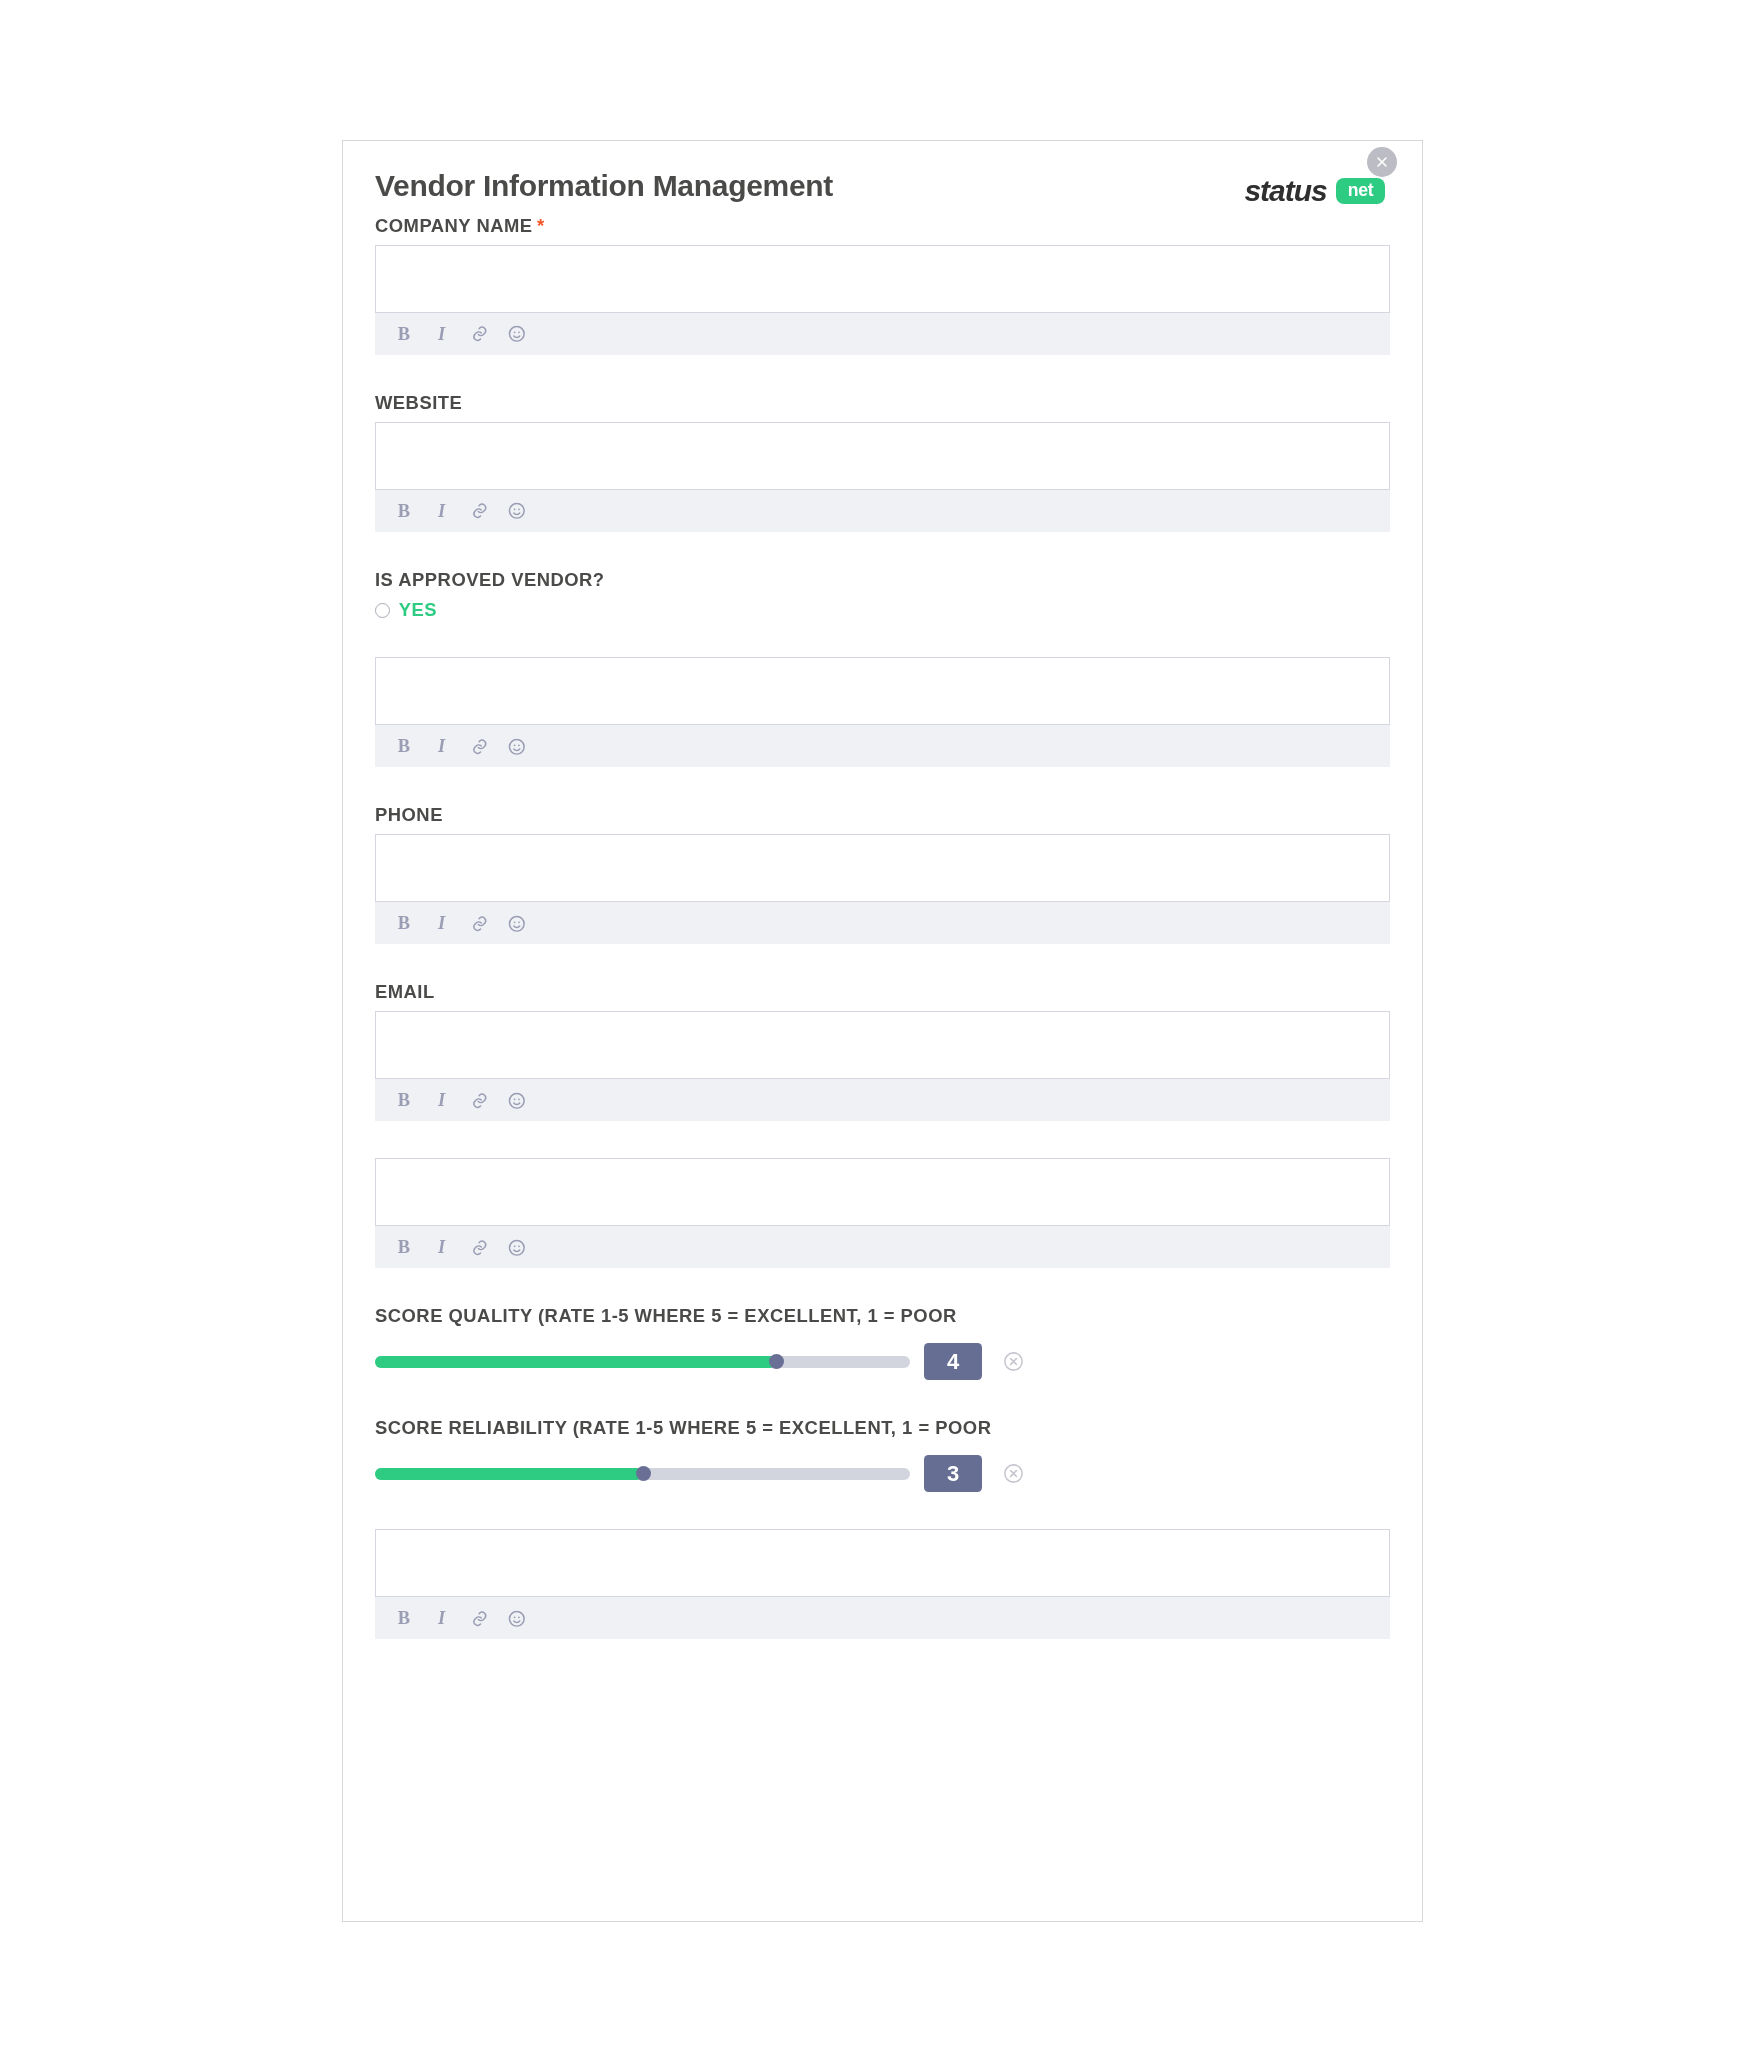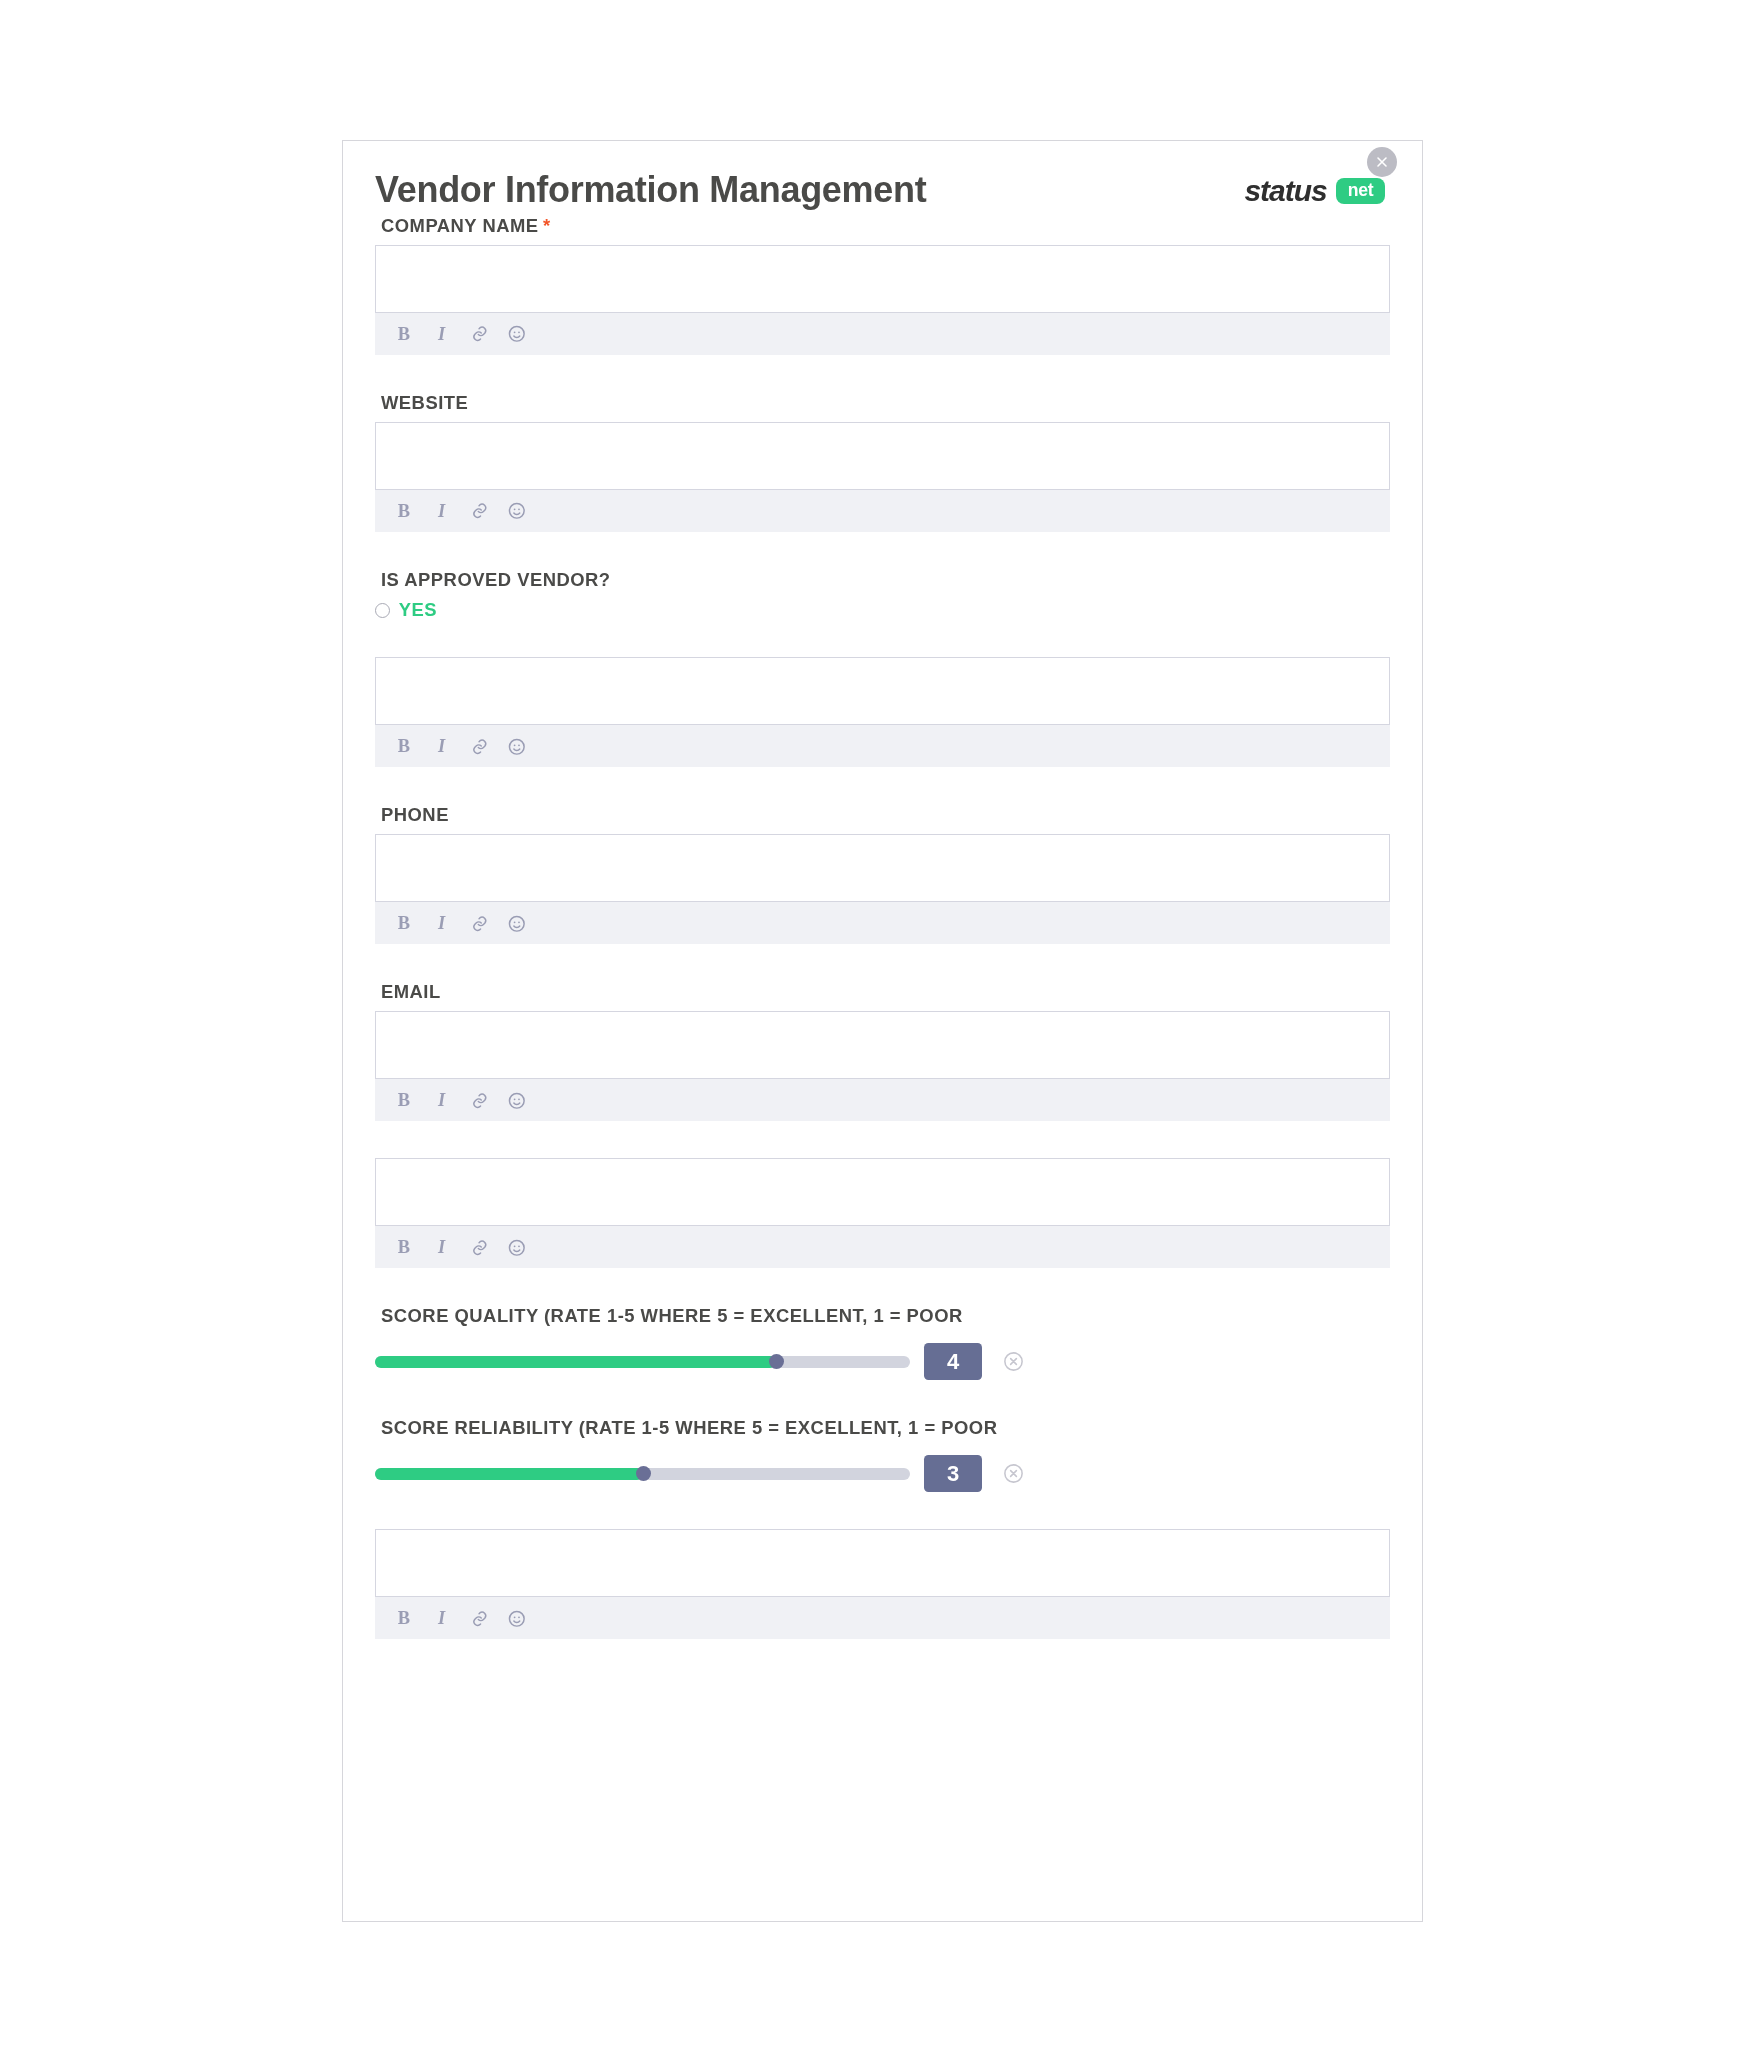--- a/index.html
+++ b/index.html
@@ -37,7 +37,7 @@
   .form-title {
     position: absolute;
     left: 0; top: 0;
-    font-size: 36px;
+    font-size: 30px;
     font-weight: bold;
     color: #4a4a48;
     letter-spacing: -0.3px;

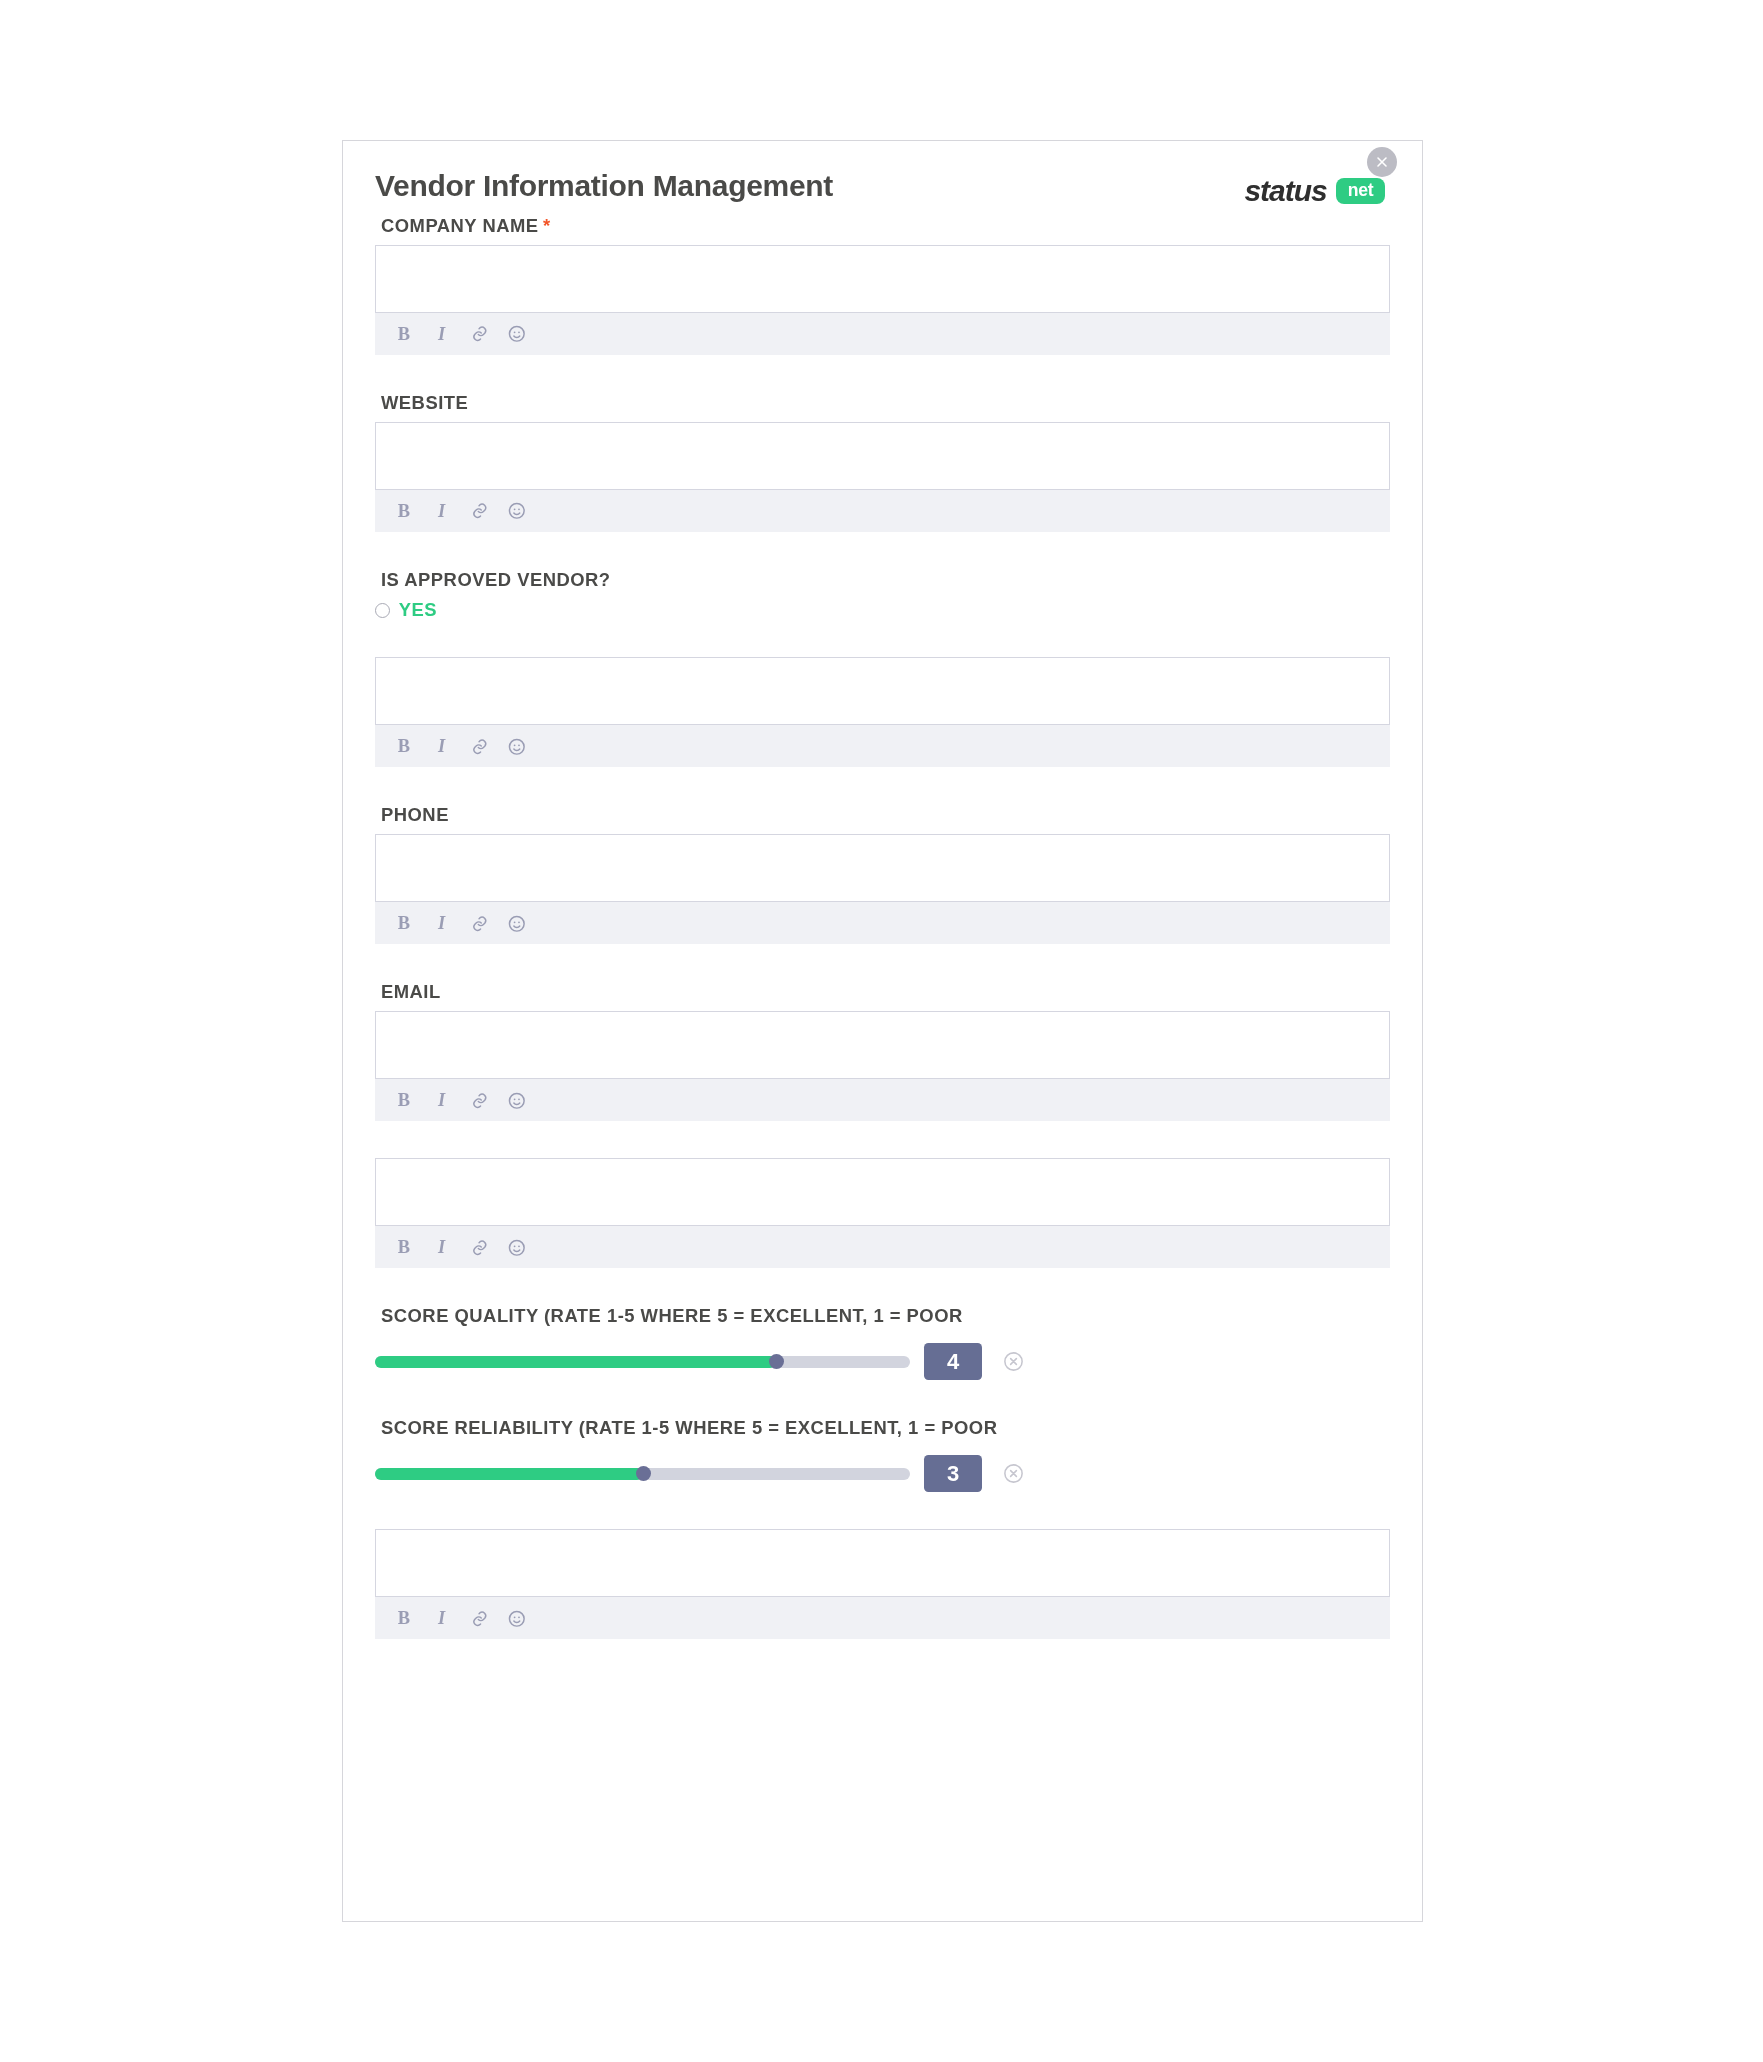--- a/index.html
+++ b/index.html
@@ -92,7 +92,7 @@
     font-weight: bold;
     color: #4a4a48;
     letter-spacing: 0.5px;
-    margin: 0 0 8px 6px;
+    margin: 0 0 8px 0;
     text-transform: uppercase;
     white-space: nowrap;
   }

